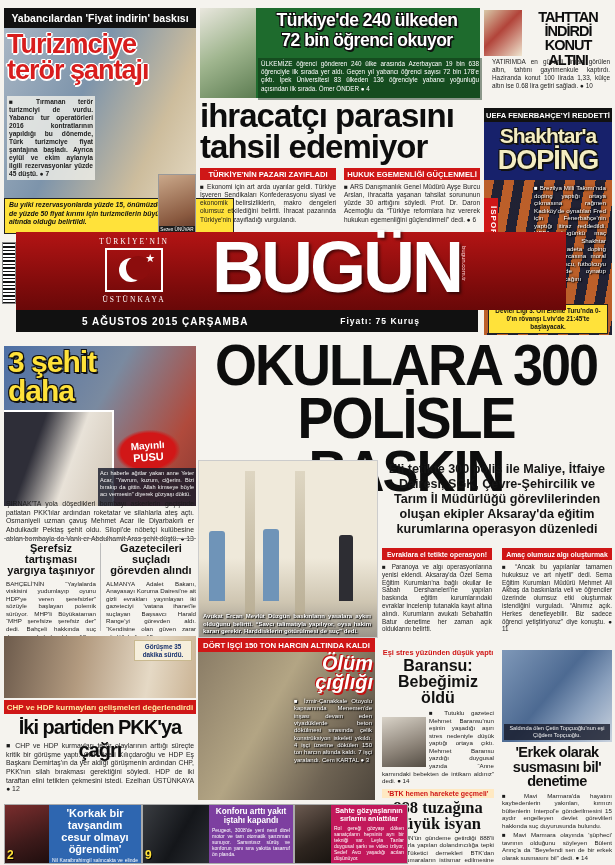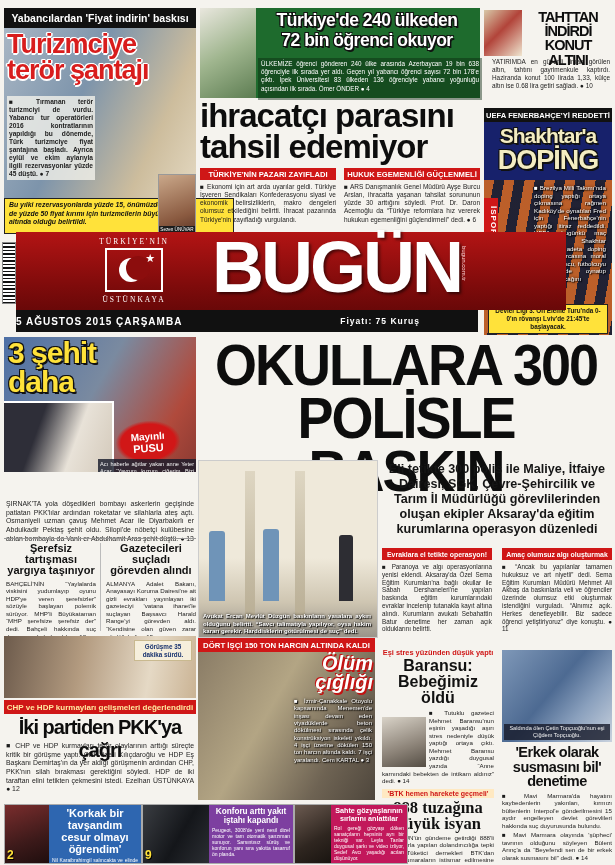--- a/index.html
+++ b/index.html
@@ -99,7 +99,7 @@
       <div class="abs vert" style="left:445px;top:14px;height:52px;color:#f4cfcf;font-size:6px;">bugun.com.tr</div>
     </div>
     <div class="abs kbar" style="left:16px;top:78px;width:462px;height:22px;justify-content:space-between;padding:0;">
-      <span style="font-size:10px;letter-spacing:1px;">5 AĞUSTOS 2015 ÇARŞAMBA</span>
+      <span style="font-size:10px;letter-spacing:1px;margin-left:66px;">5 AĞUSTOS 2015 ÇARŞAMBA</span>
       <span style="font-size:8.5px;letter-spacing:1px;margin-right:58px;">Fiyatı: 75 Kuruş</span>
     </div>
   </div>

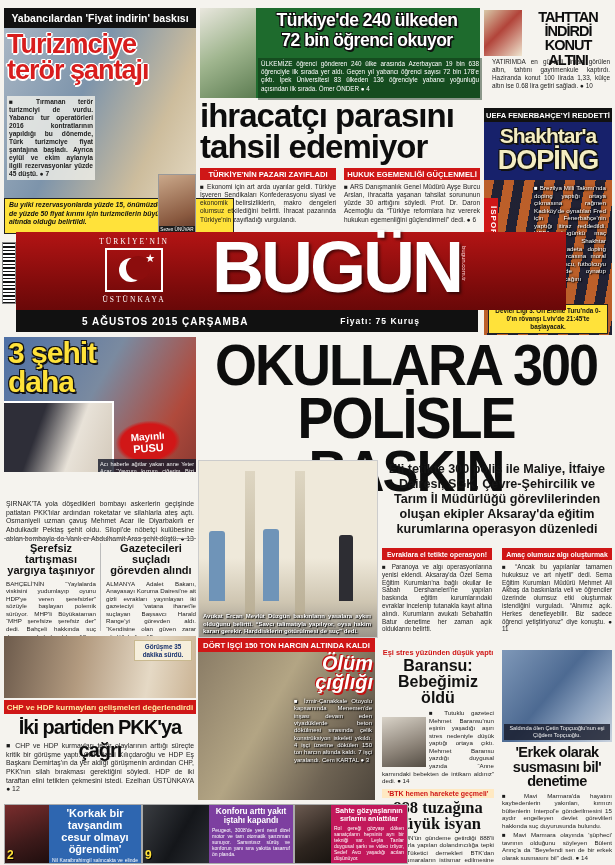--- a/index.html
+++ b/index.html
@@ -109,7 +109,7 @@
     <div>POLİSLE BASKIN</div>
   </div>
 
-  <div class="abs" style="left:4px;top:337px;width:192px;height:135px;background:linear-gradient(120deg,#4d6fa5,#7a8aa0 45%,#b04a3c 80%,#8a3a32);overflow:hidden;">
+  <div class="abs" style="left:4px;top:346px;width:192px;height:160px;background:linear-gradient(120deg,#4d6fa5,#7a8aa0 45%,#b04a3c 80%,#8a3a32);overflow:hidden;">
     <div class="abs" style="left:4px;top:2px;color:#ffe23a;font-weight:bold;font-size:30px;line-height:.95;letter-spacing:-1px;">
       <div class="shadow-k">3 şehit</div>
       <div class="shadow-k">daha</div>

